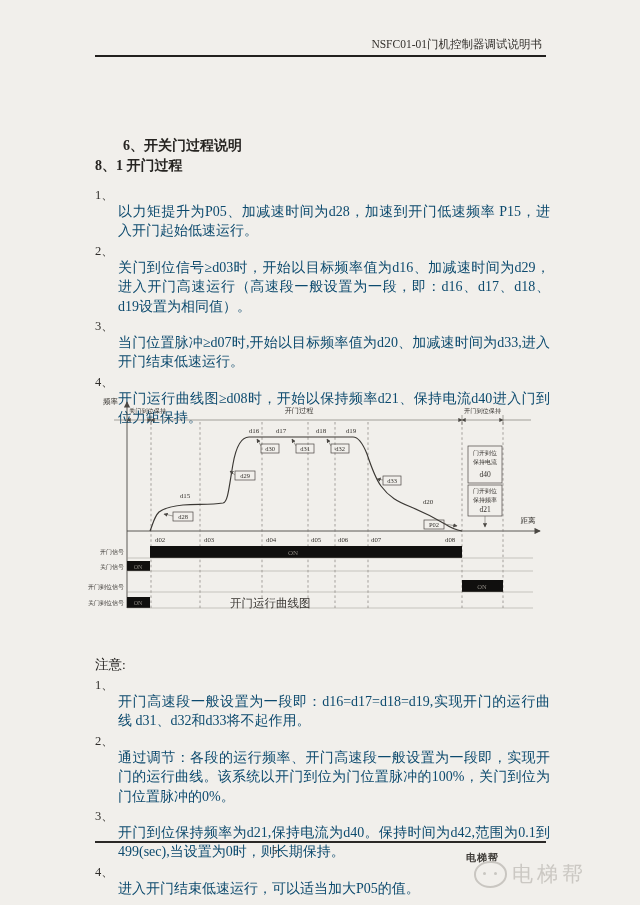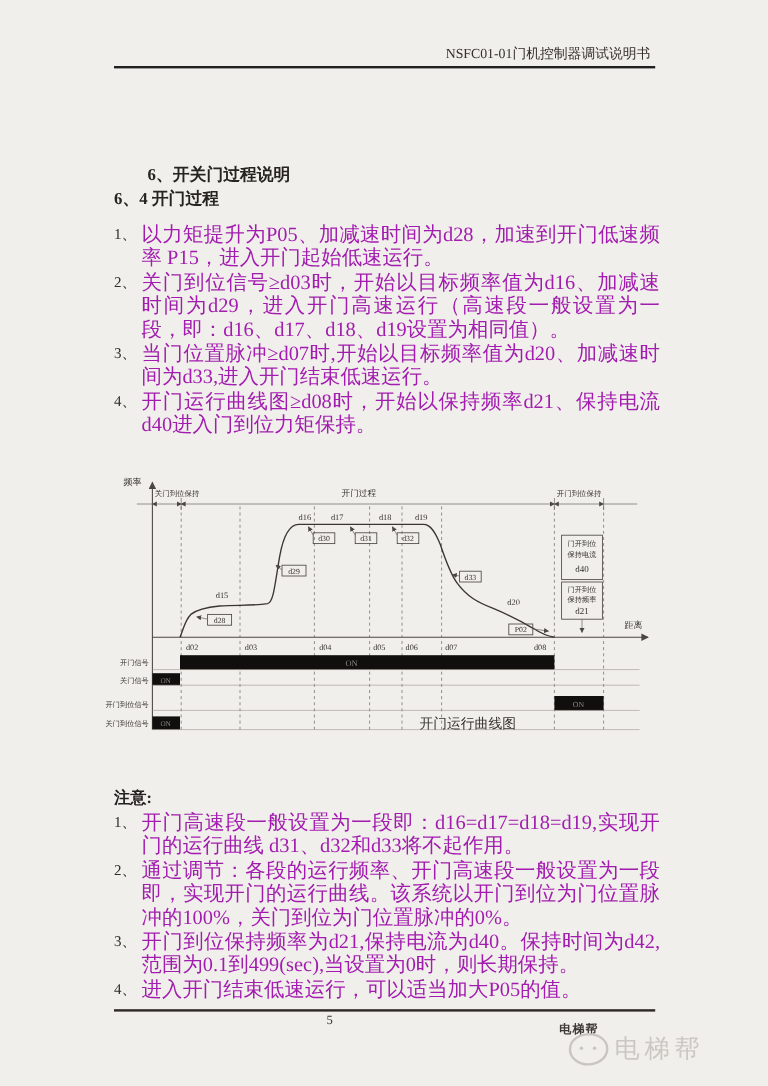--- a/index.html
+++ b/index.html
@@ -60,7 +60,7 @@
   <div class="hdr-rule"></div>
 
   <div class="h1">6、开关门过程说明</div>
-  <div class="h2">6、4 开门过程</div>
+  <div class="h2">8、1 开门过程</div>
 
   <div class="list steps">
     <div class="li">

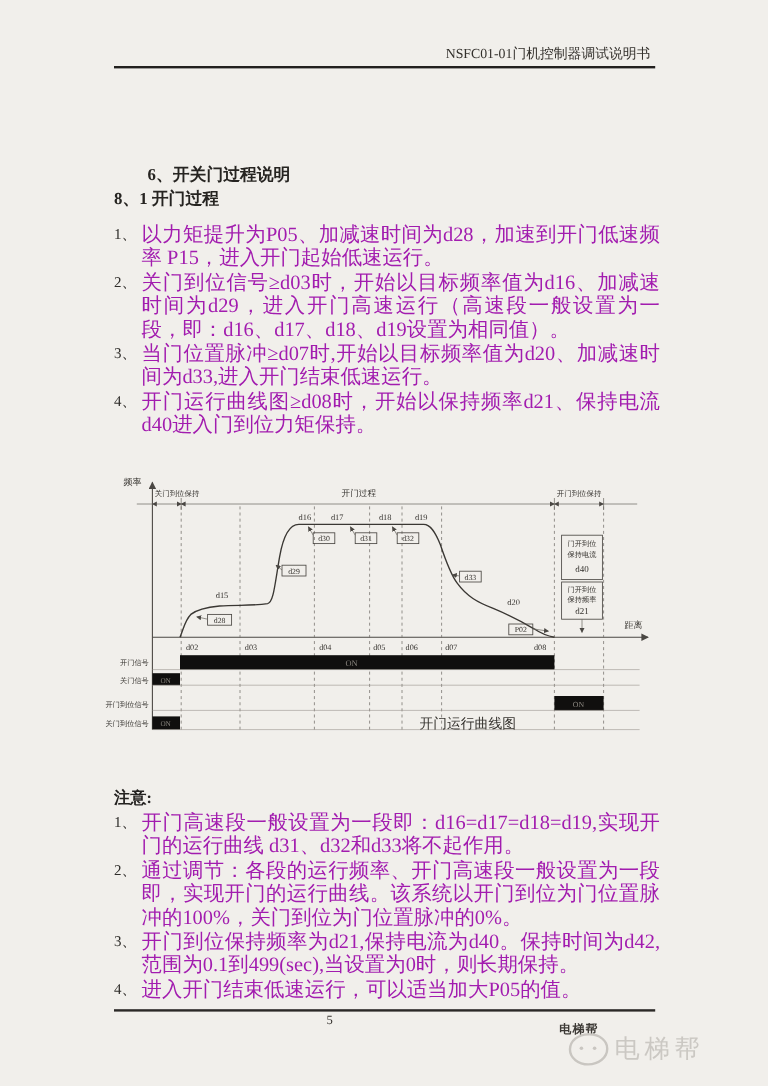--- a/index.html
+++ b/index.html
@@ -23,7 +23,7 @@
   .notice-list { top:676px; }
   .li { display:flex; margin-bottom:1px; }
   .li .num { flex:0 0 23px; font-size:12.5px; line-height:19.4px; color:#2f2d2a; }
-  .li .txt { flex:1; font-size:17px; line-height:19.4px; color:#a21caf; text-align:justify; }
+  .li .txt { flex:1; font-size:14px; line-height:19.4px; color:#0c4a6e; text-align:justify;margin-top:16px; }
 
   .notice-title { position:absolute; left:95px; top:656px; font-size:13.5px; font-weight:bold; color:#242220; }
 

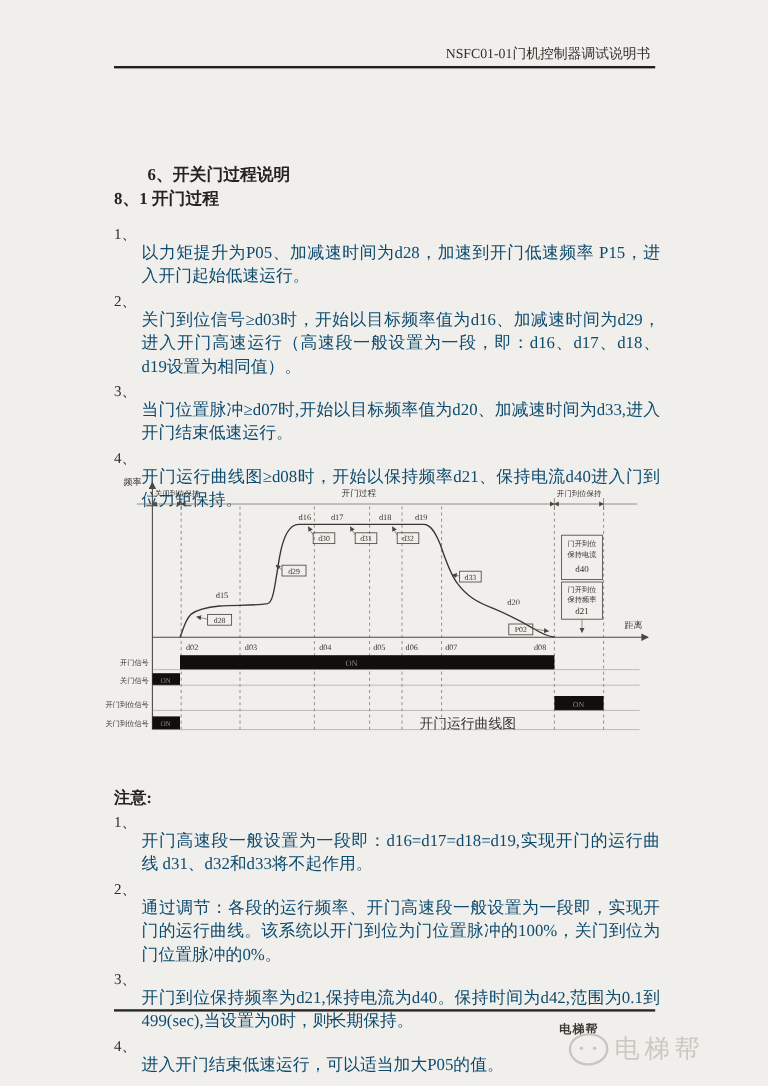--- a/index.html
+++ b/index.html
@@ -30,7 +30,7 @@
   
   .diagram { position:absolute; left:83px; top:392px; width:552px; height:234px; }
   .diagram svg { width:552px; height:234px; }
-  .dg-caption { position:absolute; left:230px; top:596px; width:200px; text-align:right; font-size:11.5px; color:#35322e; }
+  .dg-caption { position:absolute; left:230px; top:596px; width:200px; text-align:left; font-size:11.5px; color:#35322e; }
 
   svg text { fill:#35322e; font-family:"Liberation Serif","DejaVu Serif",serif; }
   .ln { stroke:#4a4743; stroke-width:0.9; fill:none; }

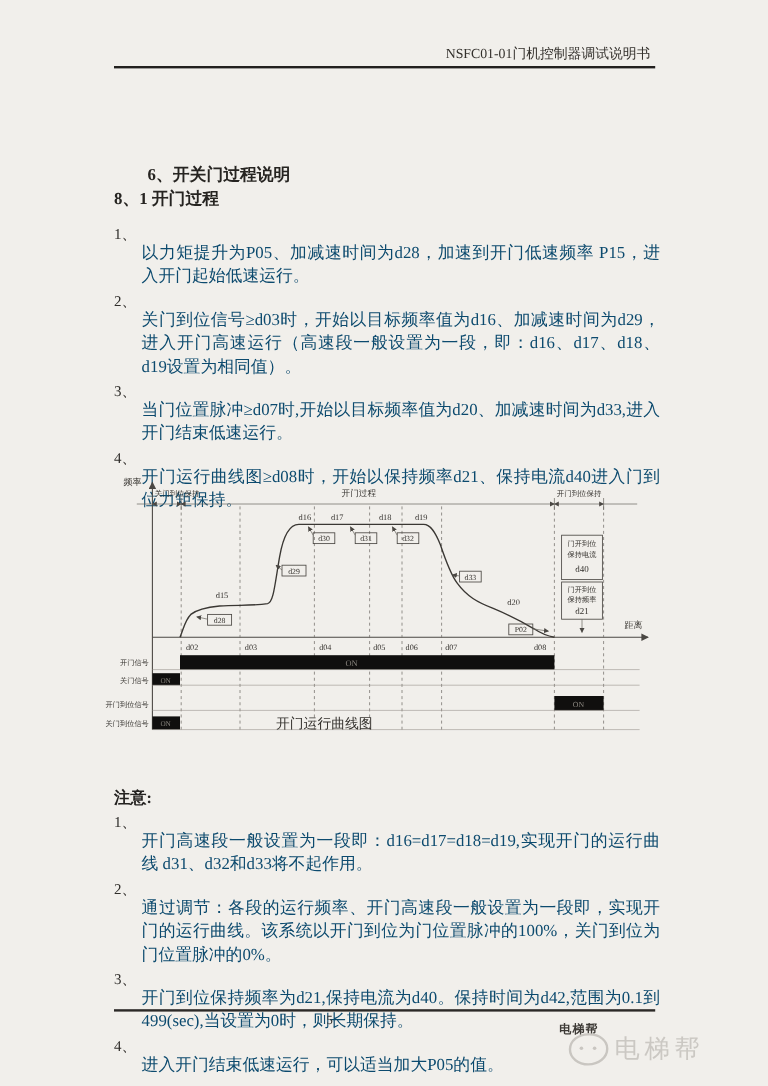--- a/index.html
+++ b/index.html
@@ -25,7 +25,7 @@
   .li .num { flex:0 0 23px; font-size:12.5px; line-height:19.4px; color:#2f2d2a; }
   .li .txt { flex:1; font-size:14px; line-height:19.4px; color:#0c4a6e; text-align:justify;margin-top:16px; }
 
-  .notice-title { position:absolute; left:95px; top:656px; font-size:13.5px; font-weight:bold; color:#242220; }
+  .notice-title { position:absolute; left:95px; top:656px; font-size:13.5px; font-weight:normal; color:#242220; }
 
   
   .diagram { position:absolute; left:83px; top:392px; width:552px; height:234px; }

